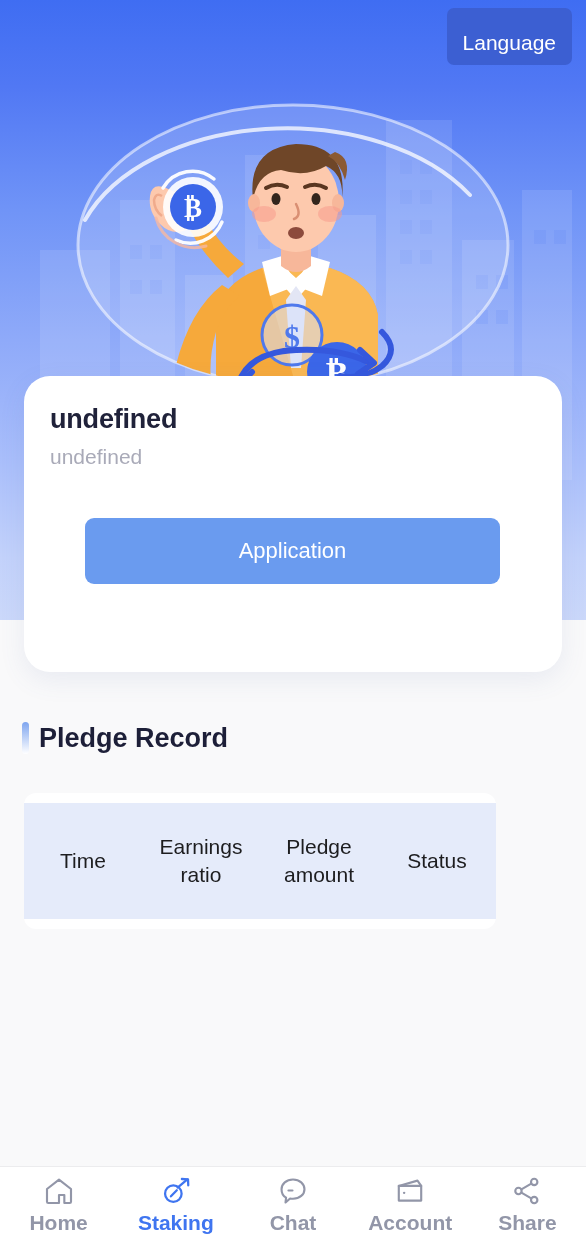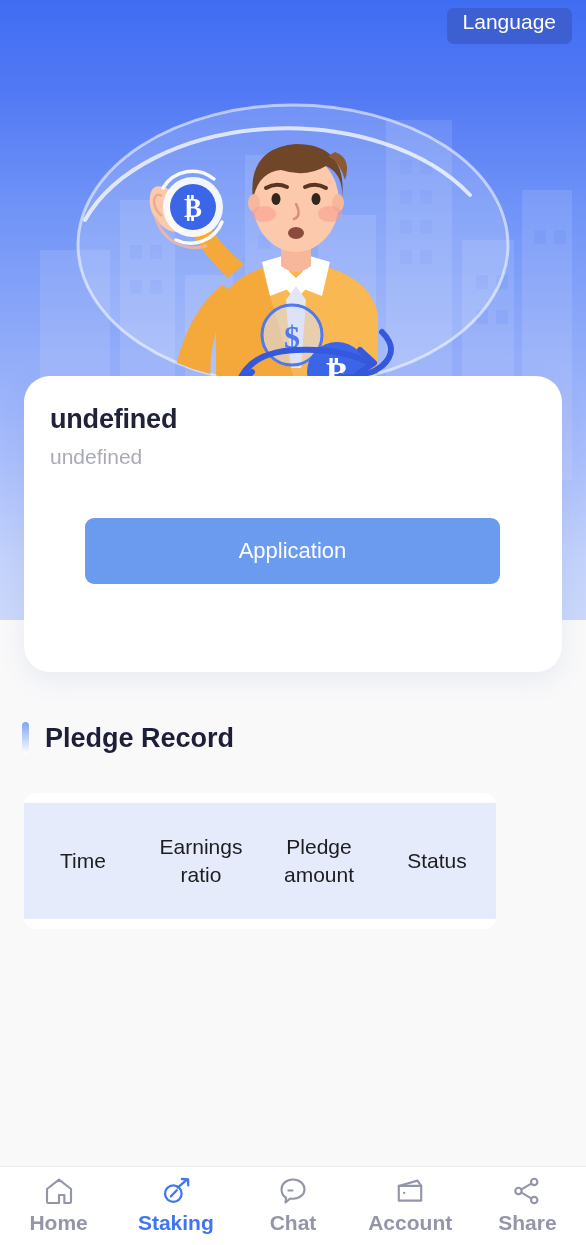--- a/index.html
+++ b/index.html
@@ -42,7 +42,7 @@
     position: absolute;
     right: 14px;
     top: 8px;
-    padding: 2px 16px 11px;
+    padding: 23px 16px 11px;
     background: #3c5fd2;
     color: #ffffff;
     font-size: 21px;

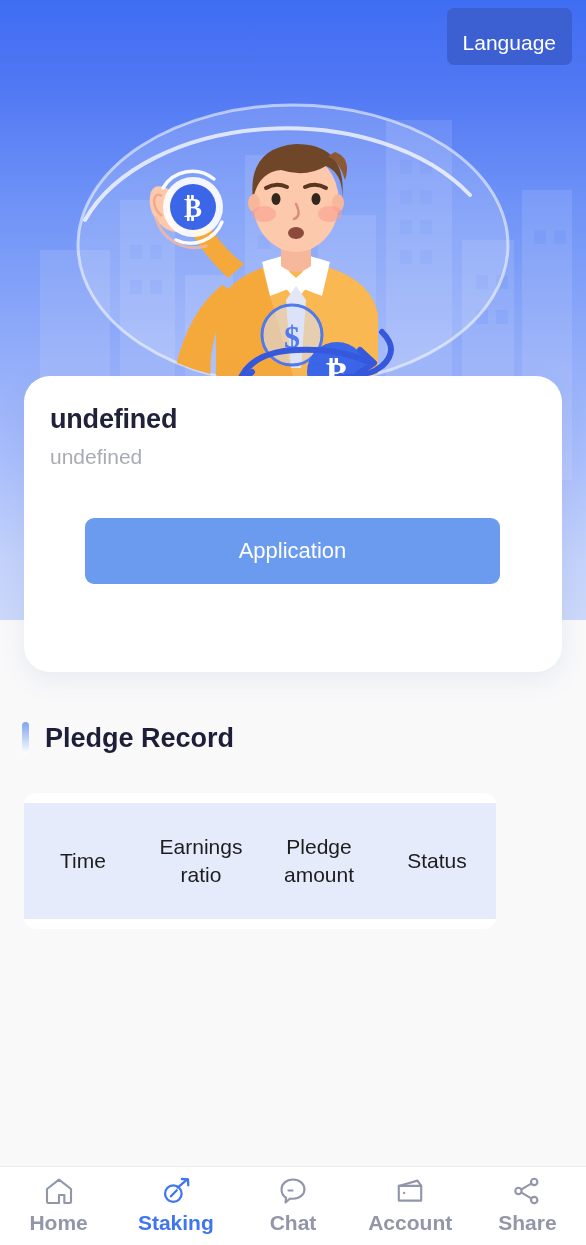--- a/index.html
+++ b/index.html
@@ -111,7 +111,7 @@
     top: 722px;
     display: flex;
     align-items: center;
-    gap: 16px;
+    gap: 10px;
   }
 
   .accent-bar {

